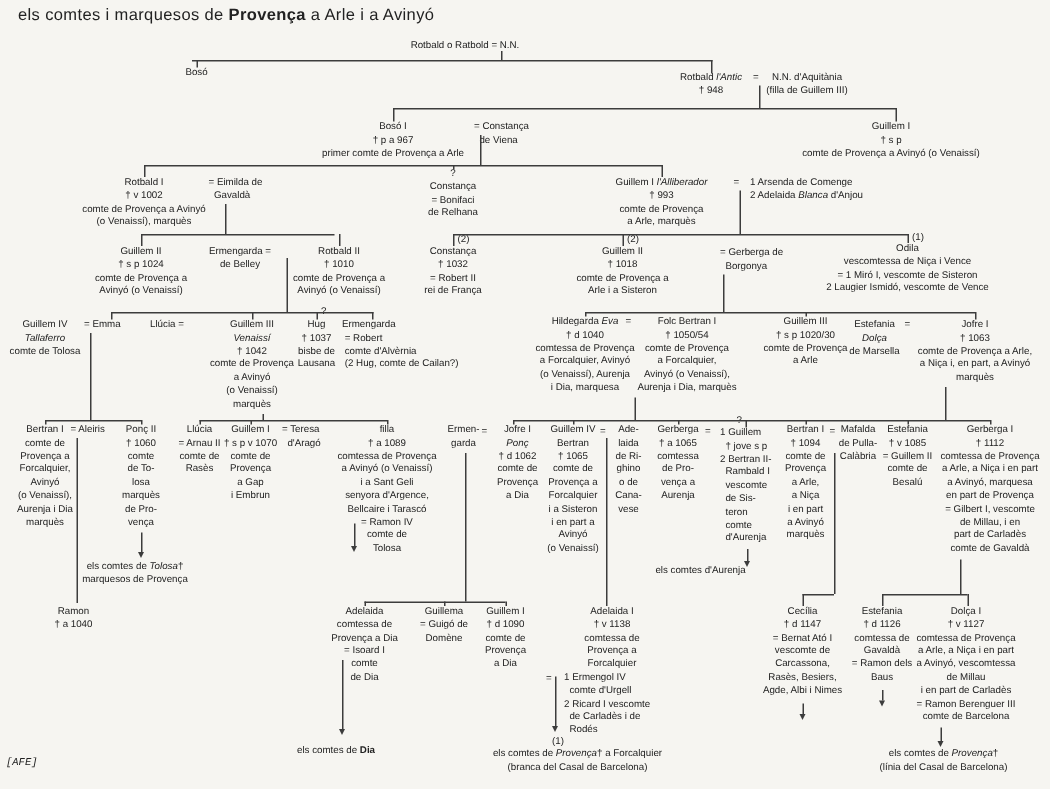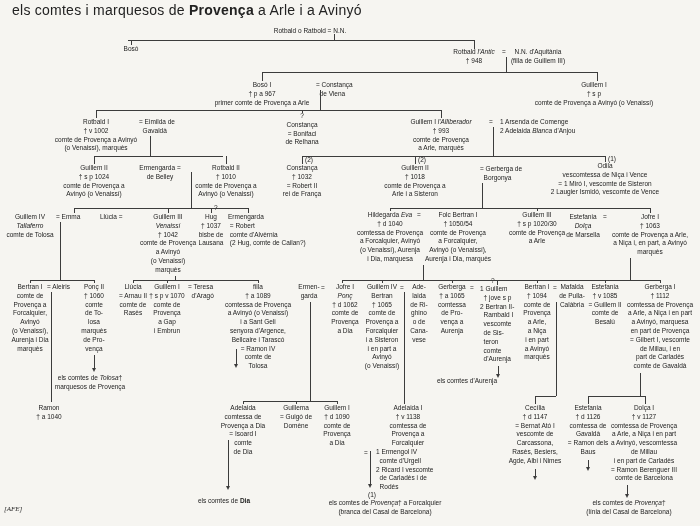--- a/index.html
+++ b/index.html
@@ -8,7 +8,7 @@
   .nd{position:absolute;font-size:6.5px;line-height:8.8px;white-space:nowrap;
       text-align:center;transform:translateX(-50%)}
   .nd.L{transform:none;text-align:left}
-  .nd.title{font-size:14px;letter-spacing:.25px}
+  .nd.title{font-size:11px;letter-spacing:.25px}
   .nd.serif{font-family:"Liberation Serif",serif;font-style:italic;font-size:7px}
   .ln{position:absolute;background:#3c3c3c}
   .ah{position:absolute;width:0;height:0;border-left:2.6px solid transparent;

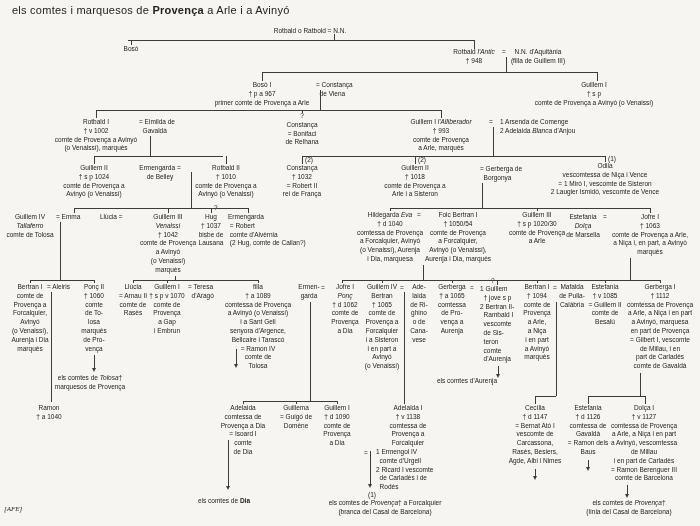--- a/index.html
+++ b/index.html
@@ -449,7 +449,7 @@
         <div>els comtes de <i>Provença</i>†</div>
         <div>(línia del Casal de Barcelona)</div>
       </div>
-      <div class="nd L serif" style="left: 4px; top: 505px;">
+      <div class="nd L serif" style="left: 4px; top: 505px; font-family: Liberation Mono, monospace;">
         <div>[AFE]</div>
       </div>
       <div class="ln" style="left: 334px; top: 34px; width: 1px; height: 6px; background: rgb(60, 60, 60);"></div>

